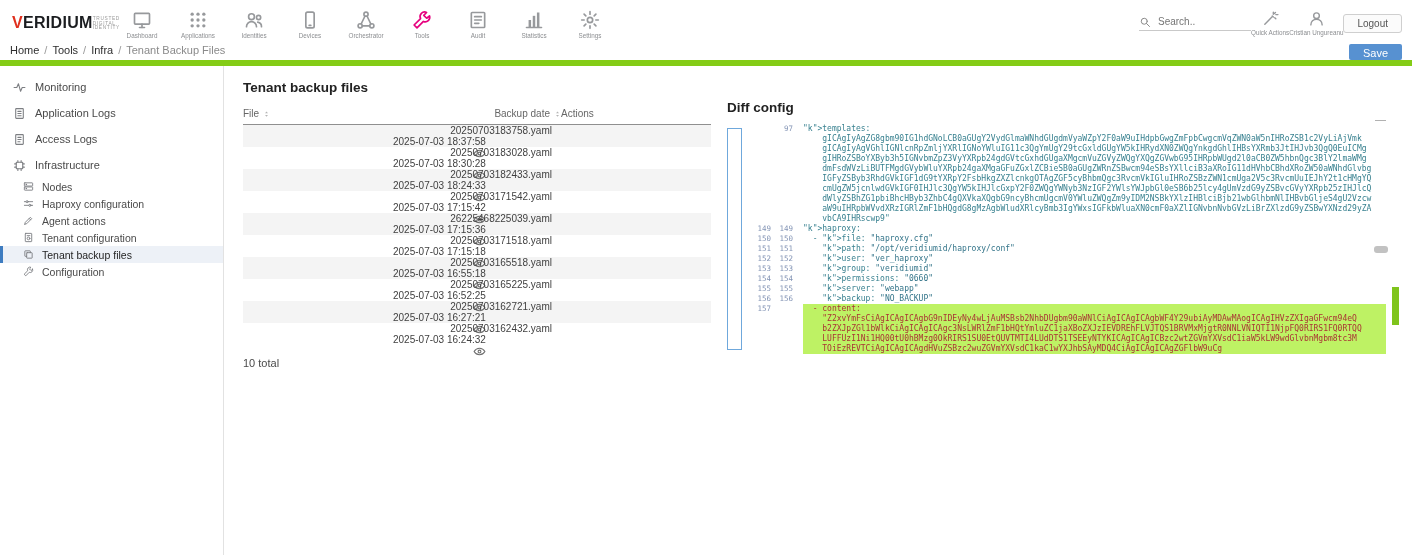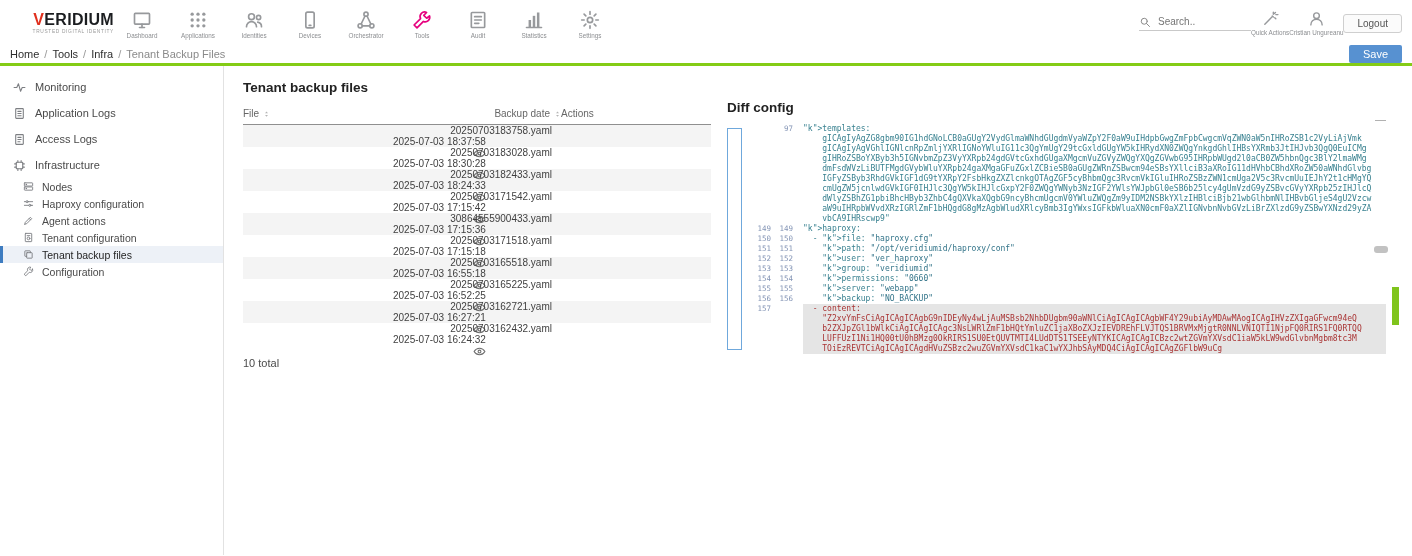--- a/index.html
+++ b/index.html
@@ -12,7 +12,7 @@
 
   
   .topbar { height:44px; display:flex; align-items:center; padding:2px 8px 0 8px; }
-  .logo { display:flex; flex-direction:column; line-height:1; width:106px; padding-left:4px; cursor:pointer;align-items:flex-end; }
+  .logo { display:flex; line-height:1; width:106px; padding-left:4px; cursor:pointer; }
   .brand { font-size:16px; font-weight:bold; color:#1b1d20; letter-spacing:.3px; }
   .brand .vmark { color:#e0301e; }
   .tagline { font-size:4.8px; color:#9a9a9a; letter-spacing:.14em; margin-top:2px; }

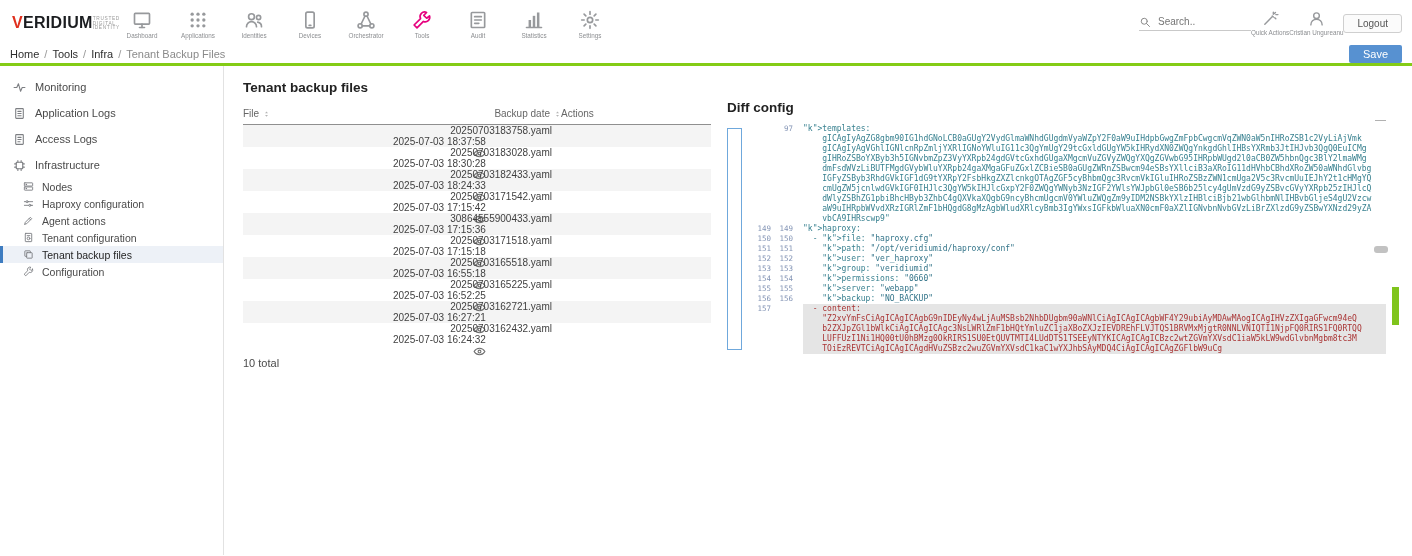--- a/index.html
+++ b/index.html
@@ -31,7 +31,7 @@
   .logout-btn { border:1px solid #cfcfcf; background:#fbfbfb; border-radius:3px; font-size:10px; color:#555; padding:3px 13px; cursor:pointer; font-family:"Liberation Sans",sans-serif; }
 
   
-  .crumbbar { height:22px; display:flex; align-items:center; padding:0 10px; font-size:11px; border-bottom:3px solid #84cc16; }
+  .crumbbar { height:22px; display:flex; padding:0 10px; font-size:11px; border-bottom:6px solid #84cc16; }
   .crumb-link { color:#2e2e2e; cursor:pointer; }
   .crumb-sep { color:#999; margin:0 5px; }
   .crumb-current { color:#8a8a8a; }

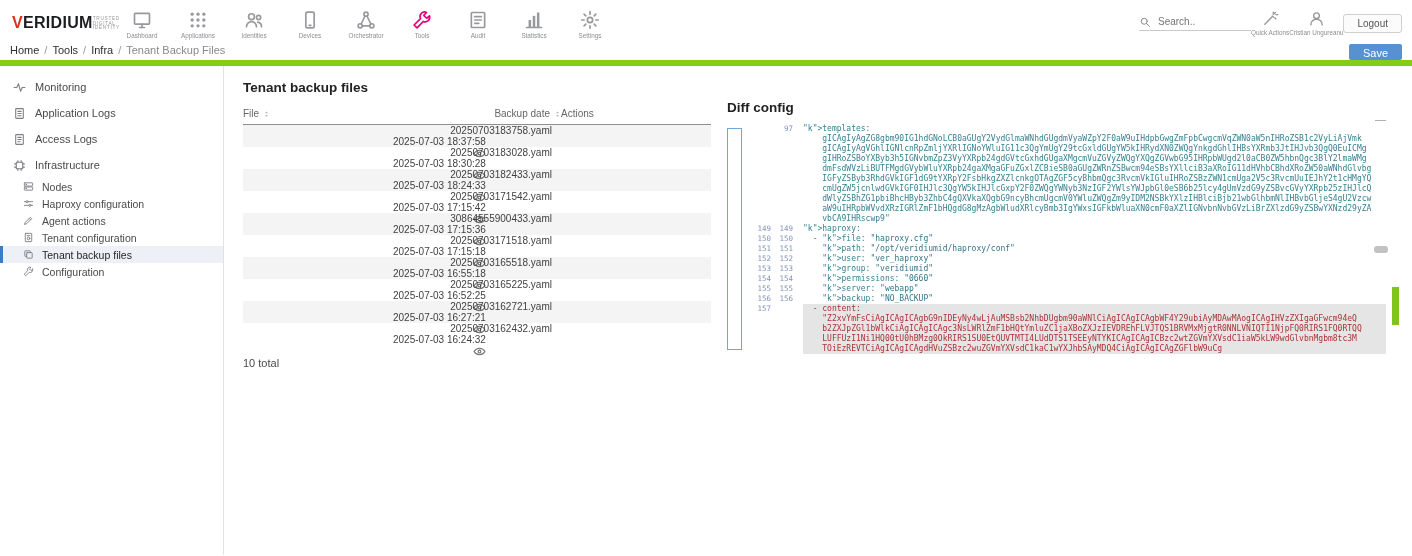--- a/index.html
+++ b/index.html
@@ -397,7 +397,7 @@
                 </span></div>
             </div>
             <div class="tbl-row">
-              <div class="col-file">30864555900433.yaml</div>
+              <div class="col-file">26225468225039.yaml</div>
               <div class="col-date">2025-07-03 17:15:36</div>
               <div class="col-actions"><span class="eye-btn">
                   <svg viewBox="0 0 24 24" fill="none" stroke="currentColor" stroke-width="2" stroke-linecap="round" stroke-linejoin="round">

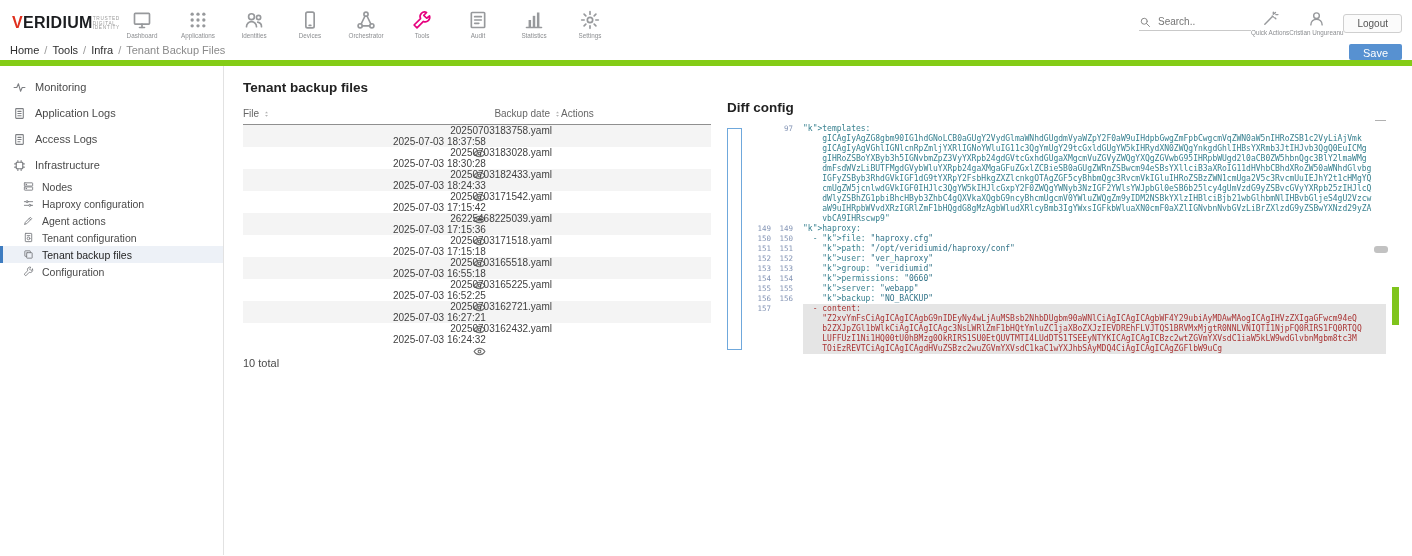--- a/index.html
+++ b/index.html
@@ -69,7 +69,7 @@
   .gnew { margin-right:10px; }
   .dtext { flex:1; white-space:pre; overflow:hidden; color:#37808f; }
   .dtext .v { color:#34758a; }
-  .dline.removed .dtext { background:#e5e5e5; color:#a93434; }
+  .dline.removed .dtext { background:#bef264; color:#a93434; }
   .diff-collapse { position:absolute; top:36px; right:26px; color:#9a9a9a; font-size:11px; line-height:6px; cursor:pointer; }
   .scroll-thumb { position:absolute; right:24px; top:166px; width:14px; height:7px; background:#c2c2c2; border-radius:3px; cursor:pointer; }
   .minimap-add { position:absolute; right:13px; top:207px; width:7px; height:38px; background:#7fc41c; }

